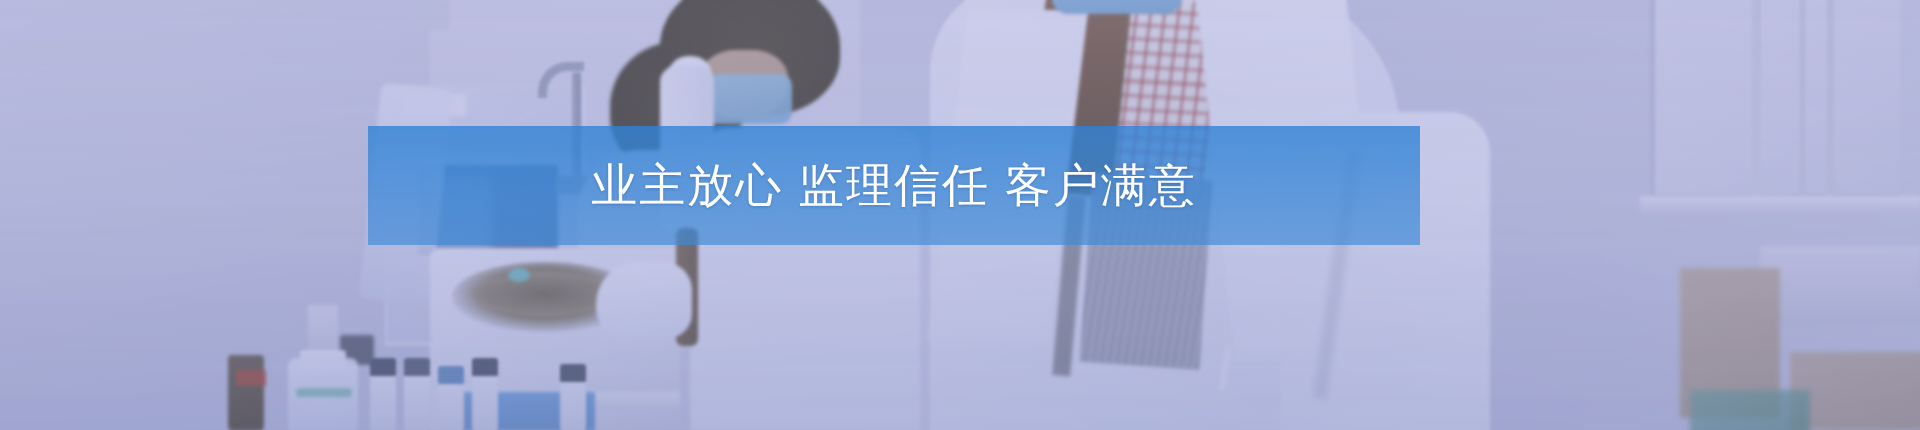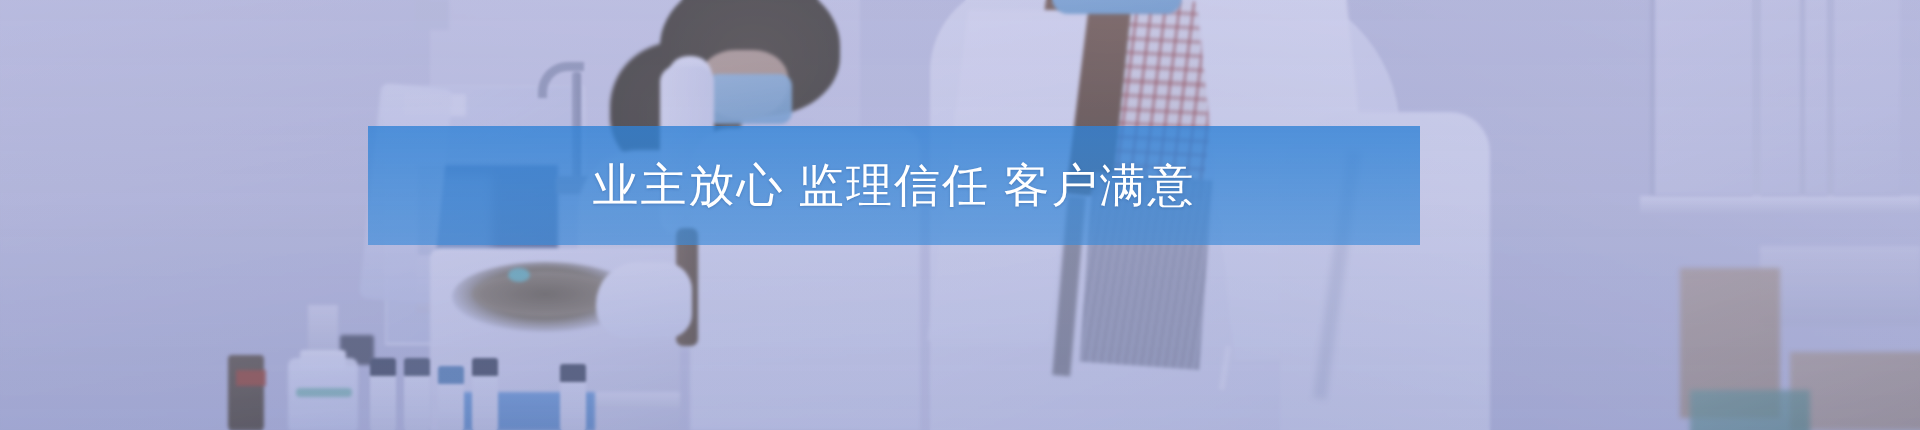--- a/index.html
+++ b/index.html
@@ -9,7 +9,7 @@
     position:relative;
     width:1920px; height:430px;
     overflow:hidden;
-    font-family:Liberation Serif, serif;
+    font-family:Liberation Sans, sans-serif;
   }
 
   

